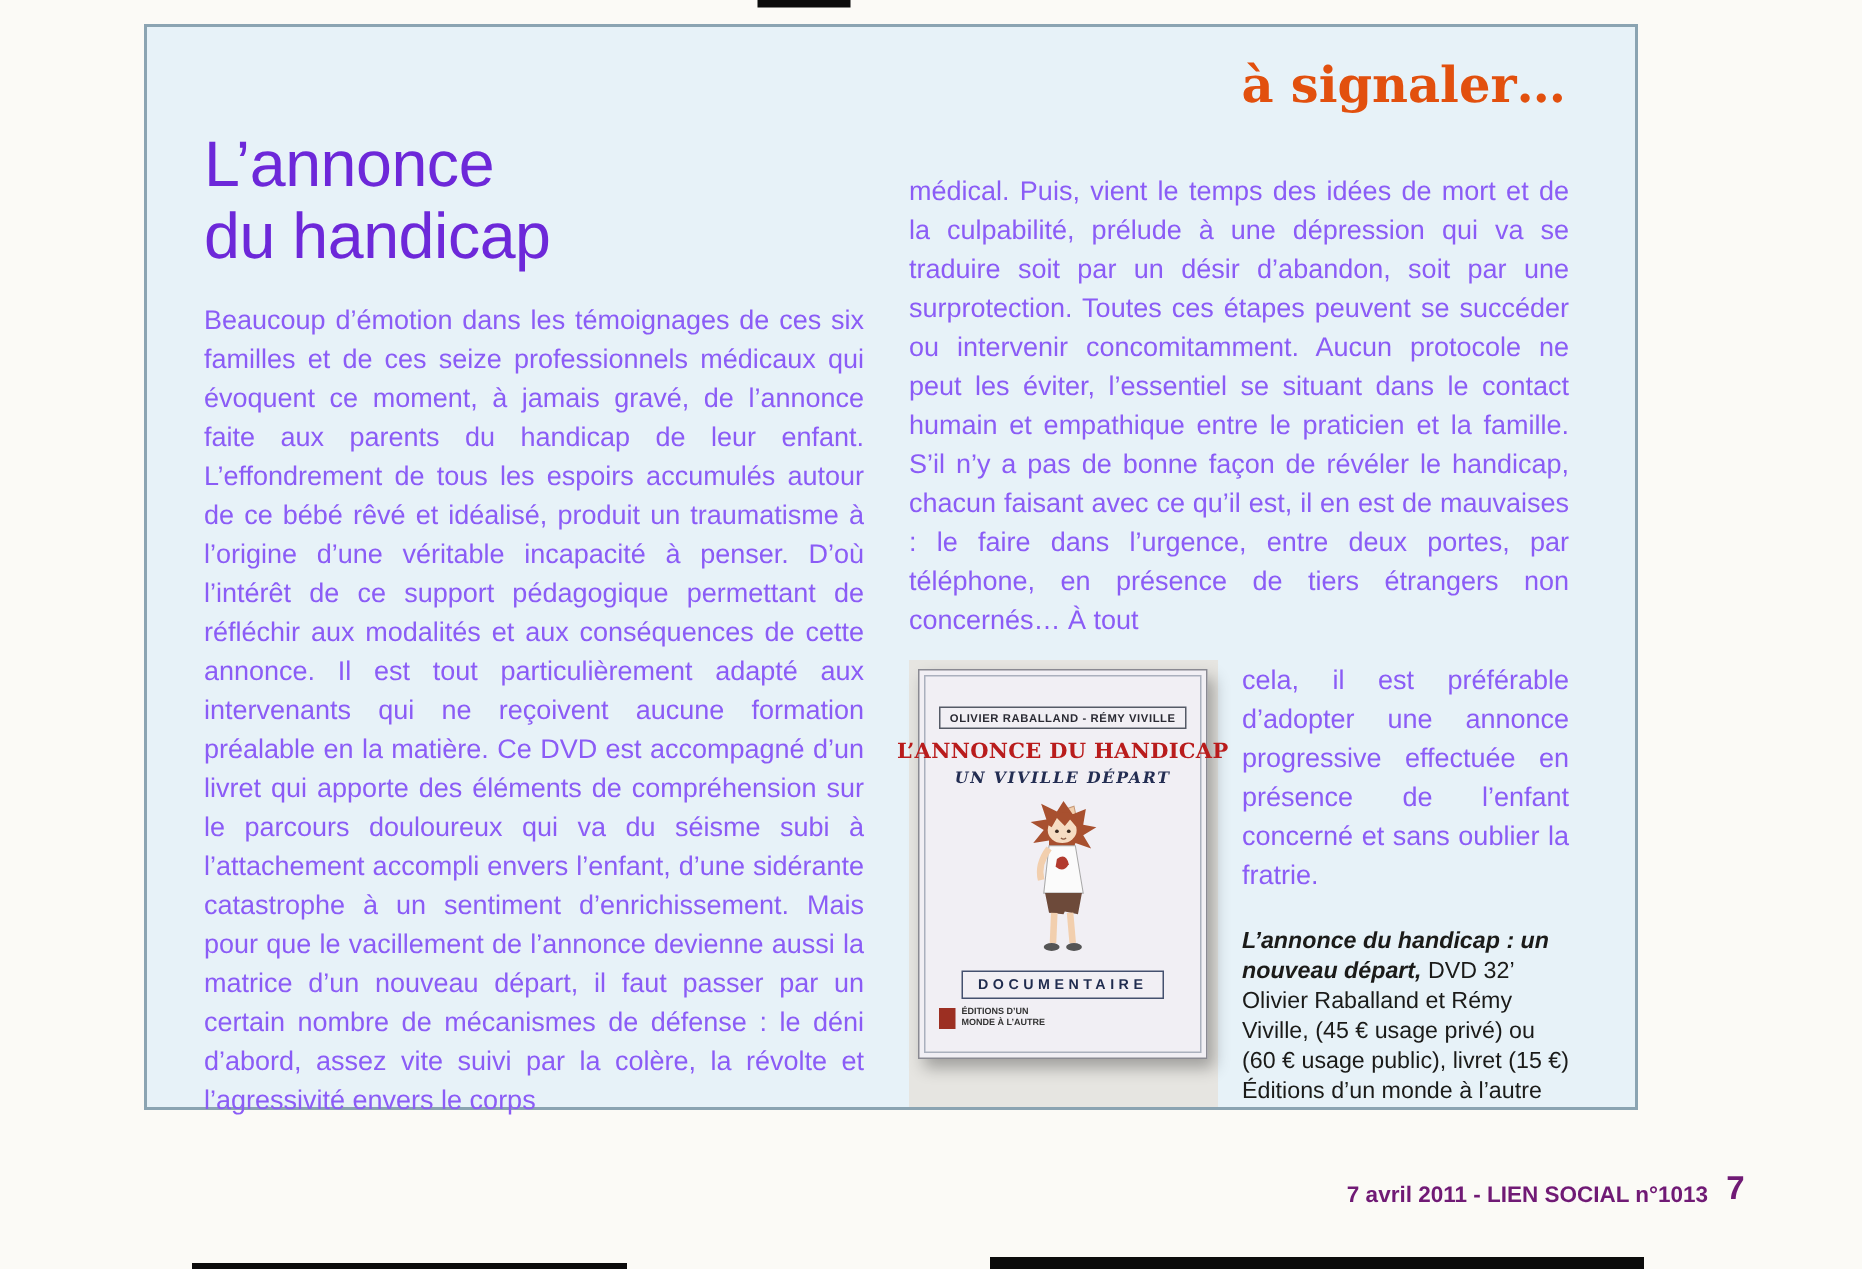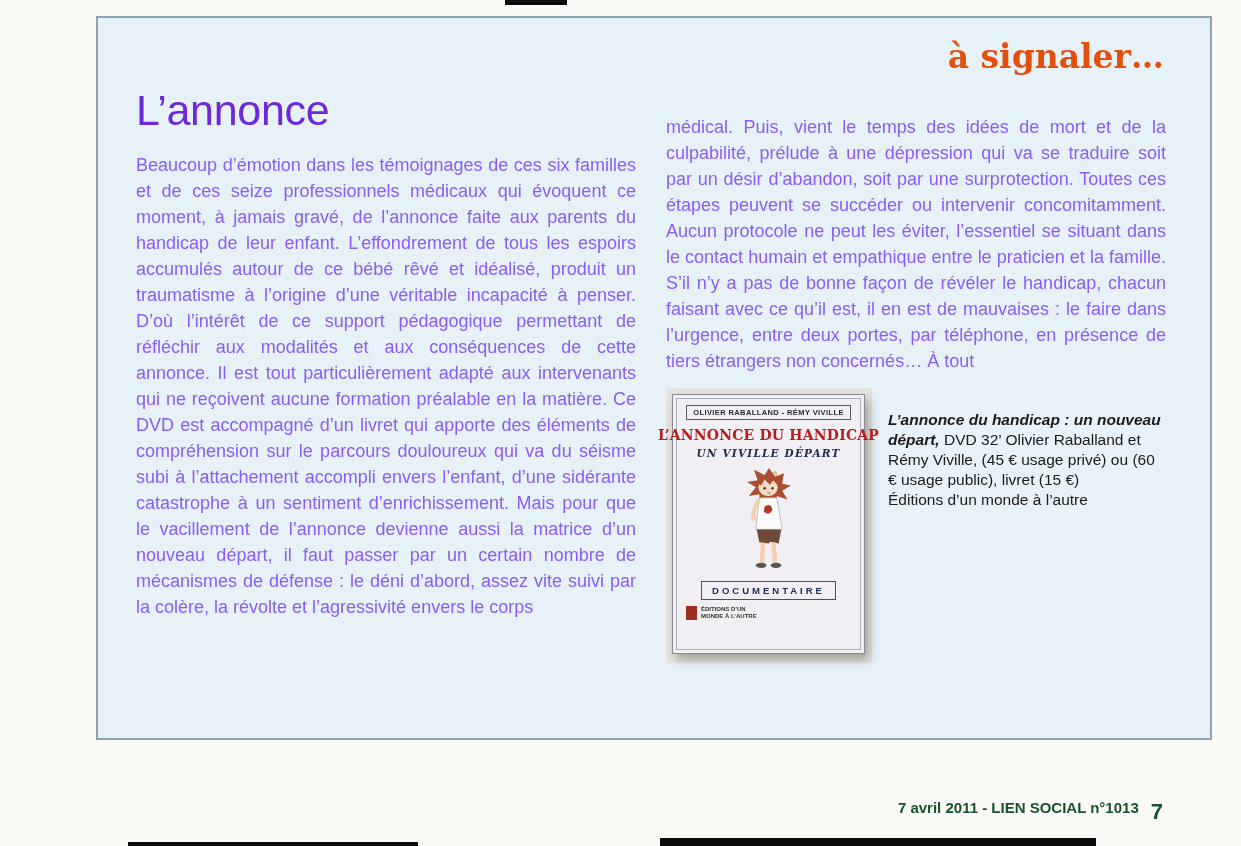--- a/index.html
+++ b/index.html
@@ -15,7 +15,7 @@
   .artifact-bottom-2{left:128px;top:842px;width:290px;height:4px;}
 
   .content-box{
-    position:absolute;left:96px;top:16px;width:1116px;height:724px;
+    position:absolute;left:96px;top:16px;width:996px;height:724px;
     box-sizing:border-box;
     background:#e7f2f8;
     border:2px solid #8ba4b2;

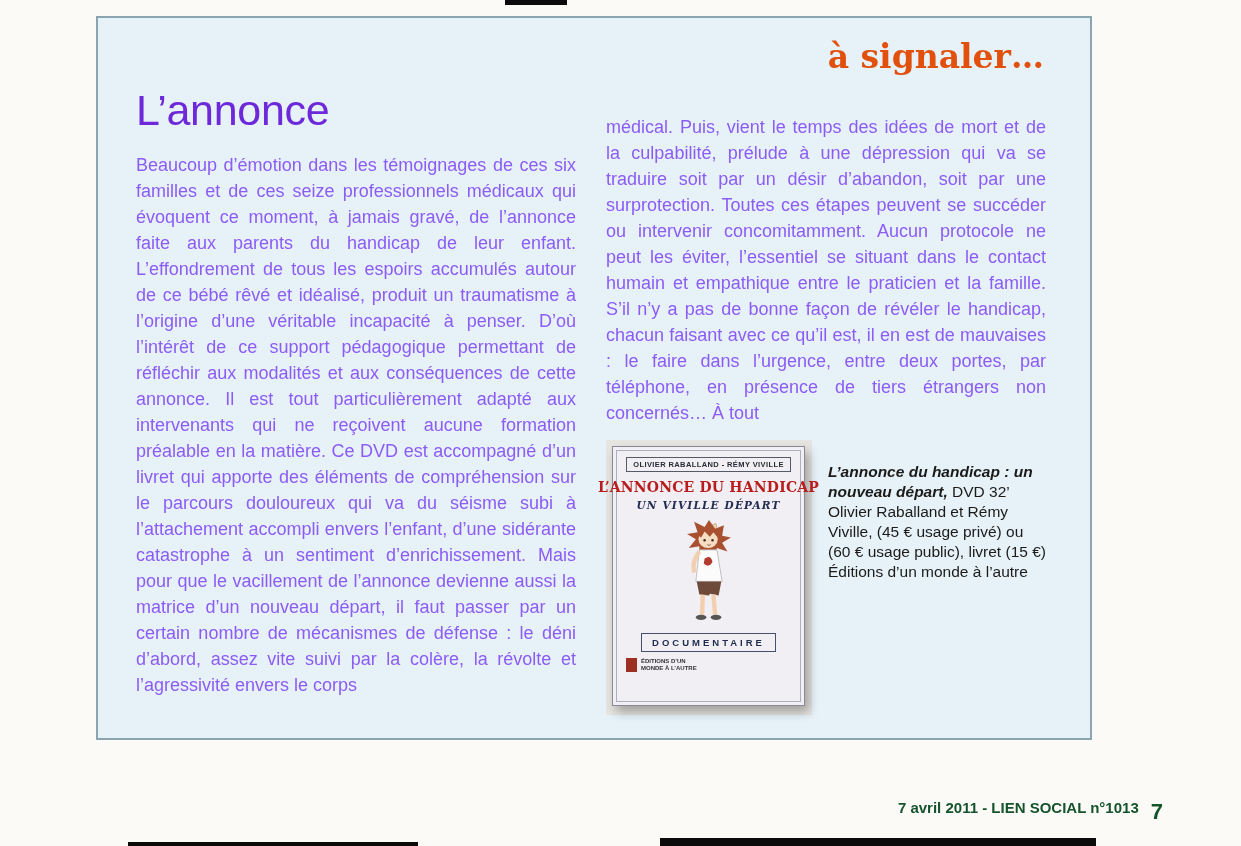--- a/index.html
+++ b/index.html
@@ -131,6 +131,7 @@
       <div class="col col-left">
         <h1 class="title">
           <span>L’annonce</span>
+          <span>du handicap</span>
         </h1>
         <p class="body-text">Beaucoup d’émotion dans les témoignages de ces six familles et de ces seize professionnels médicaux qui évoquent ce moment, à jamais gravé, de l’annonce faite aux parents du handicap de leur enfant. L’effondrement de tous les espoirs accumulés autour de ce bébé rêvé et idéalisé, produit un traumatisme à l’origine d’une véritable incapacité à penser. D’où l’intérêt de ce support pédagogique permettant de réfléchir aux modalités et aux conséquences de cette annonce. Il est tout particulièrement adapté aux intervenants qui ne reçoivent aucune formation préalable en la matière. Ce DVD est accompagné d’un livret qui apporte des éléments de compréhension sur le parcours douloureux qui va du séisme subi à l’attachement accompli envers l’enfant, d’une sidérante catastrophe à un sentiment d’enrichissement. Mais pour que le vacillement de l’annonce devienne aussi la matrice d’un nouveau départ, il faut passer par un certain nombre de mécanismes de défense : le déni d’abord, assez vite suivi par la colère, la révolte et l’agressivité envers le corps</p>
       </div>

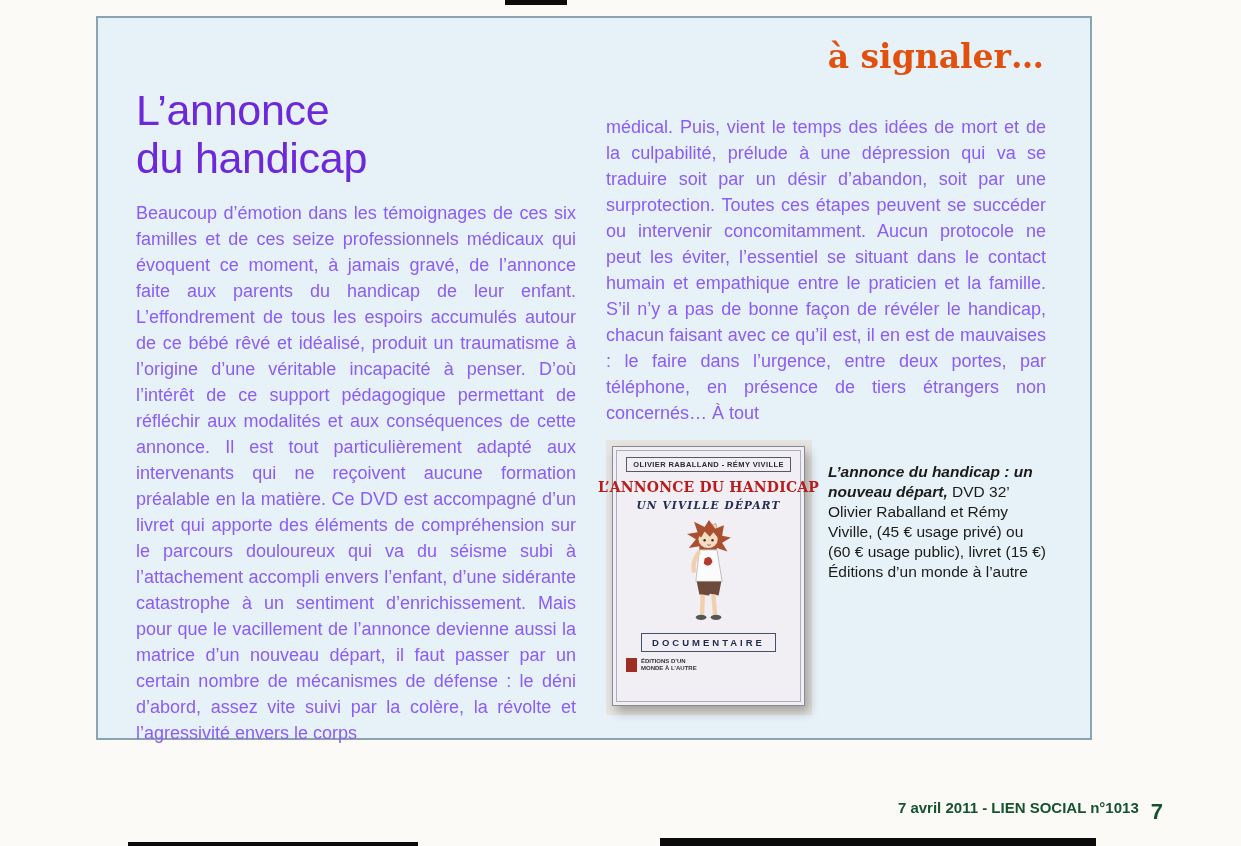--- a/index.html
+++ b/index.html
@@ -174,6 +174,7 @@
           </div>
 
           <div class="wrap-right">
+            <p class="body-text">cela, il est préférable d’adopter une annonce progressive effectuée en présence de l’enfant concerné et sans oublier la fratrie.</p>
 
             <div class="caption">
               <p class="caption-main">

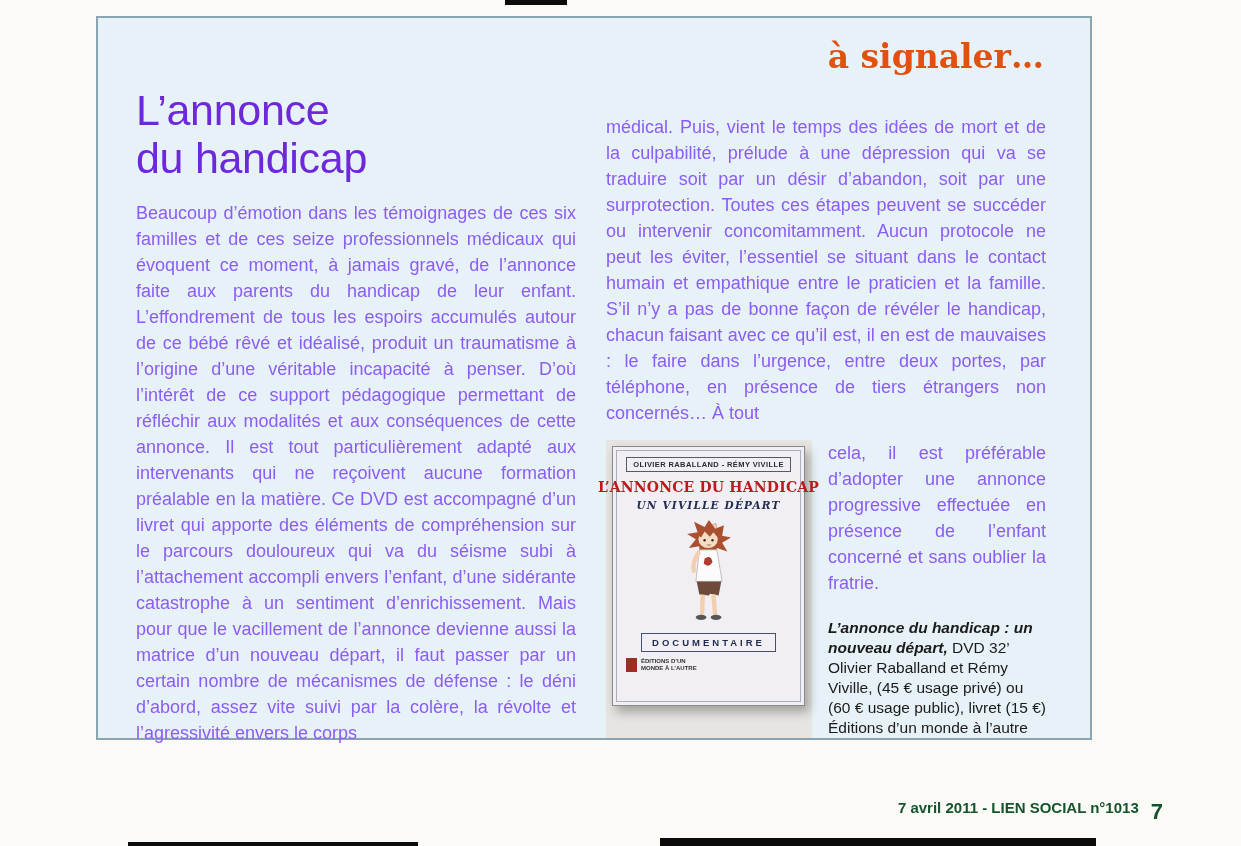--- a/index.html
+++ b/index.html
@@ -72,6 +72,7 @@
     box-shadow:4px 6px 10px rgba(0,0,0,0.3);
     display:flex;flex-direction:column;align-items:center;
     padding:8px 7px 5px;
+    justify-content:center;
   }
   .dvd-cover::before{
     content:"";position:absolute;inset:3px;border:1px solid #aab0bd;pointer-events:none;

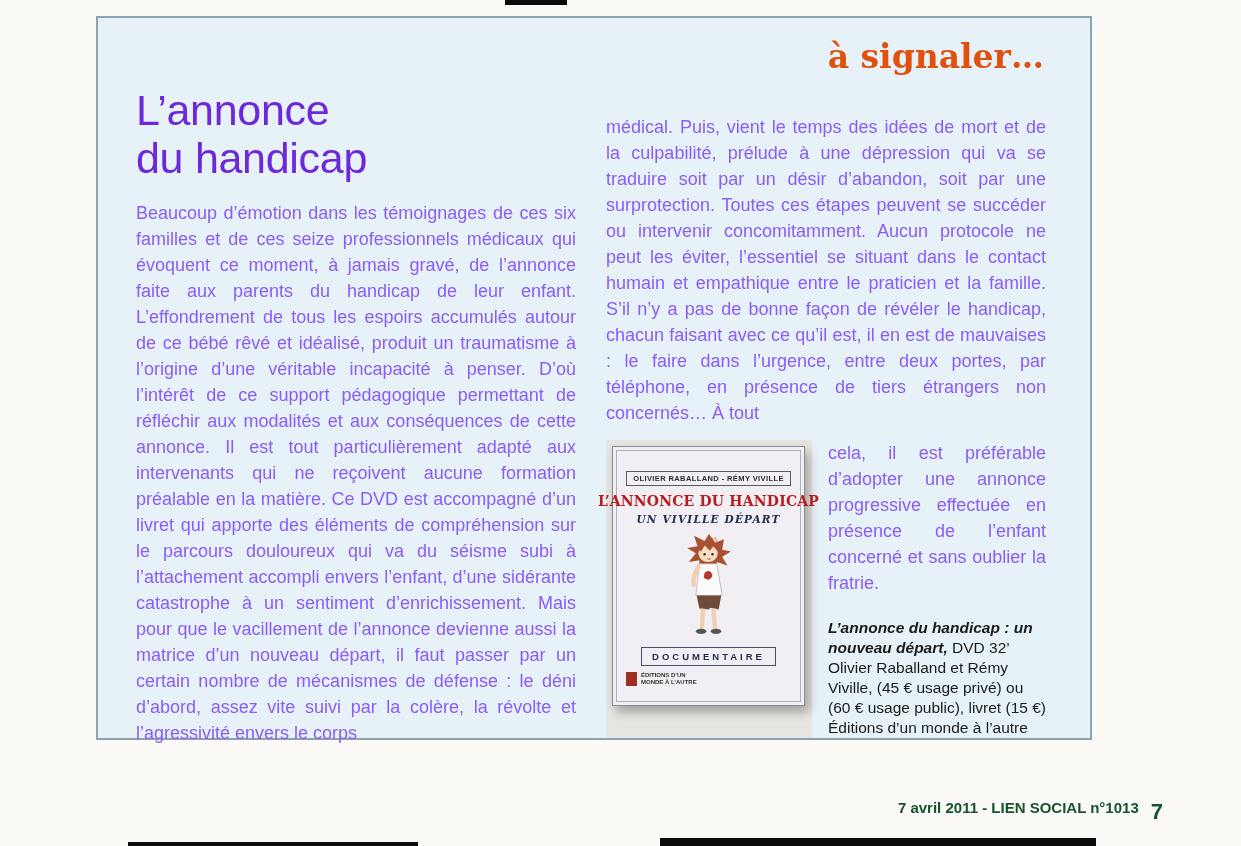--- a/index.html
+++ b/index.html
@@ -110,9 +110,9 @@
   .caption-lead{font-weight:bold;font-style:italic;}
 
   .footer{
-    position:absolute;top:799px;right:78px;
-    font-size:15px;font-weight:bold;color:#14532d;
-    display:flex;align-items:flex-start;
+    position:absolute;top:779px;right:78px;
+    font-size:15px;font-weight:bold;color:#701a75;
+    display:flex;align-items:flex-end;
   }
   .footer-page{font-size:22px;margin-left:12px;}
 </style>

